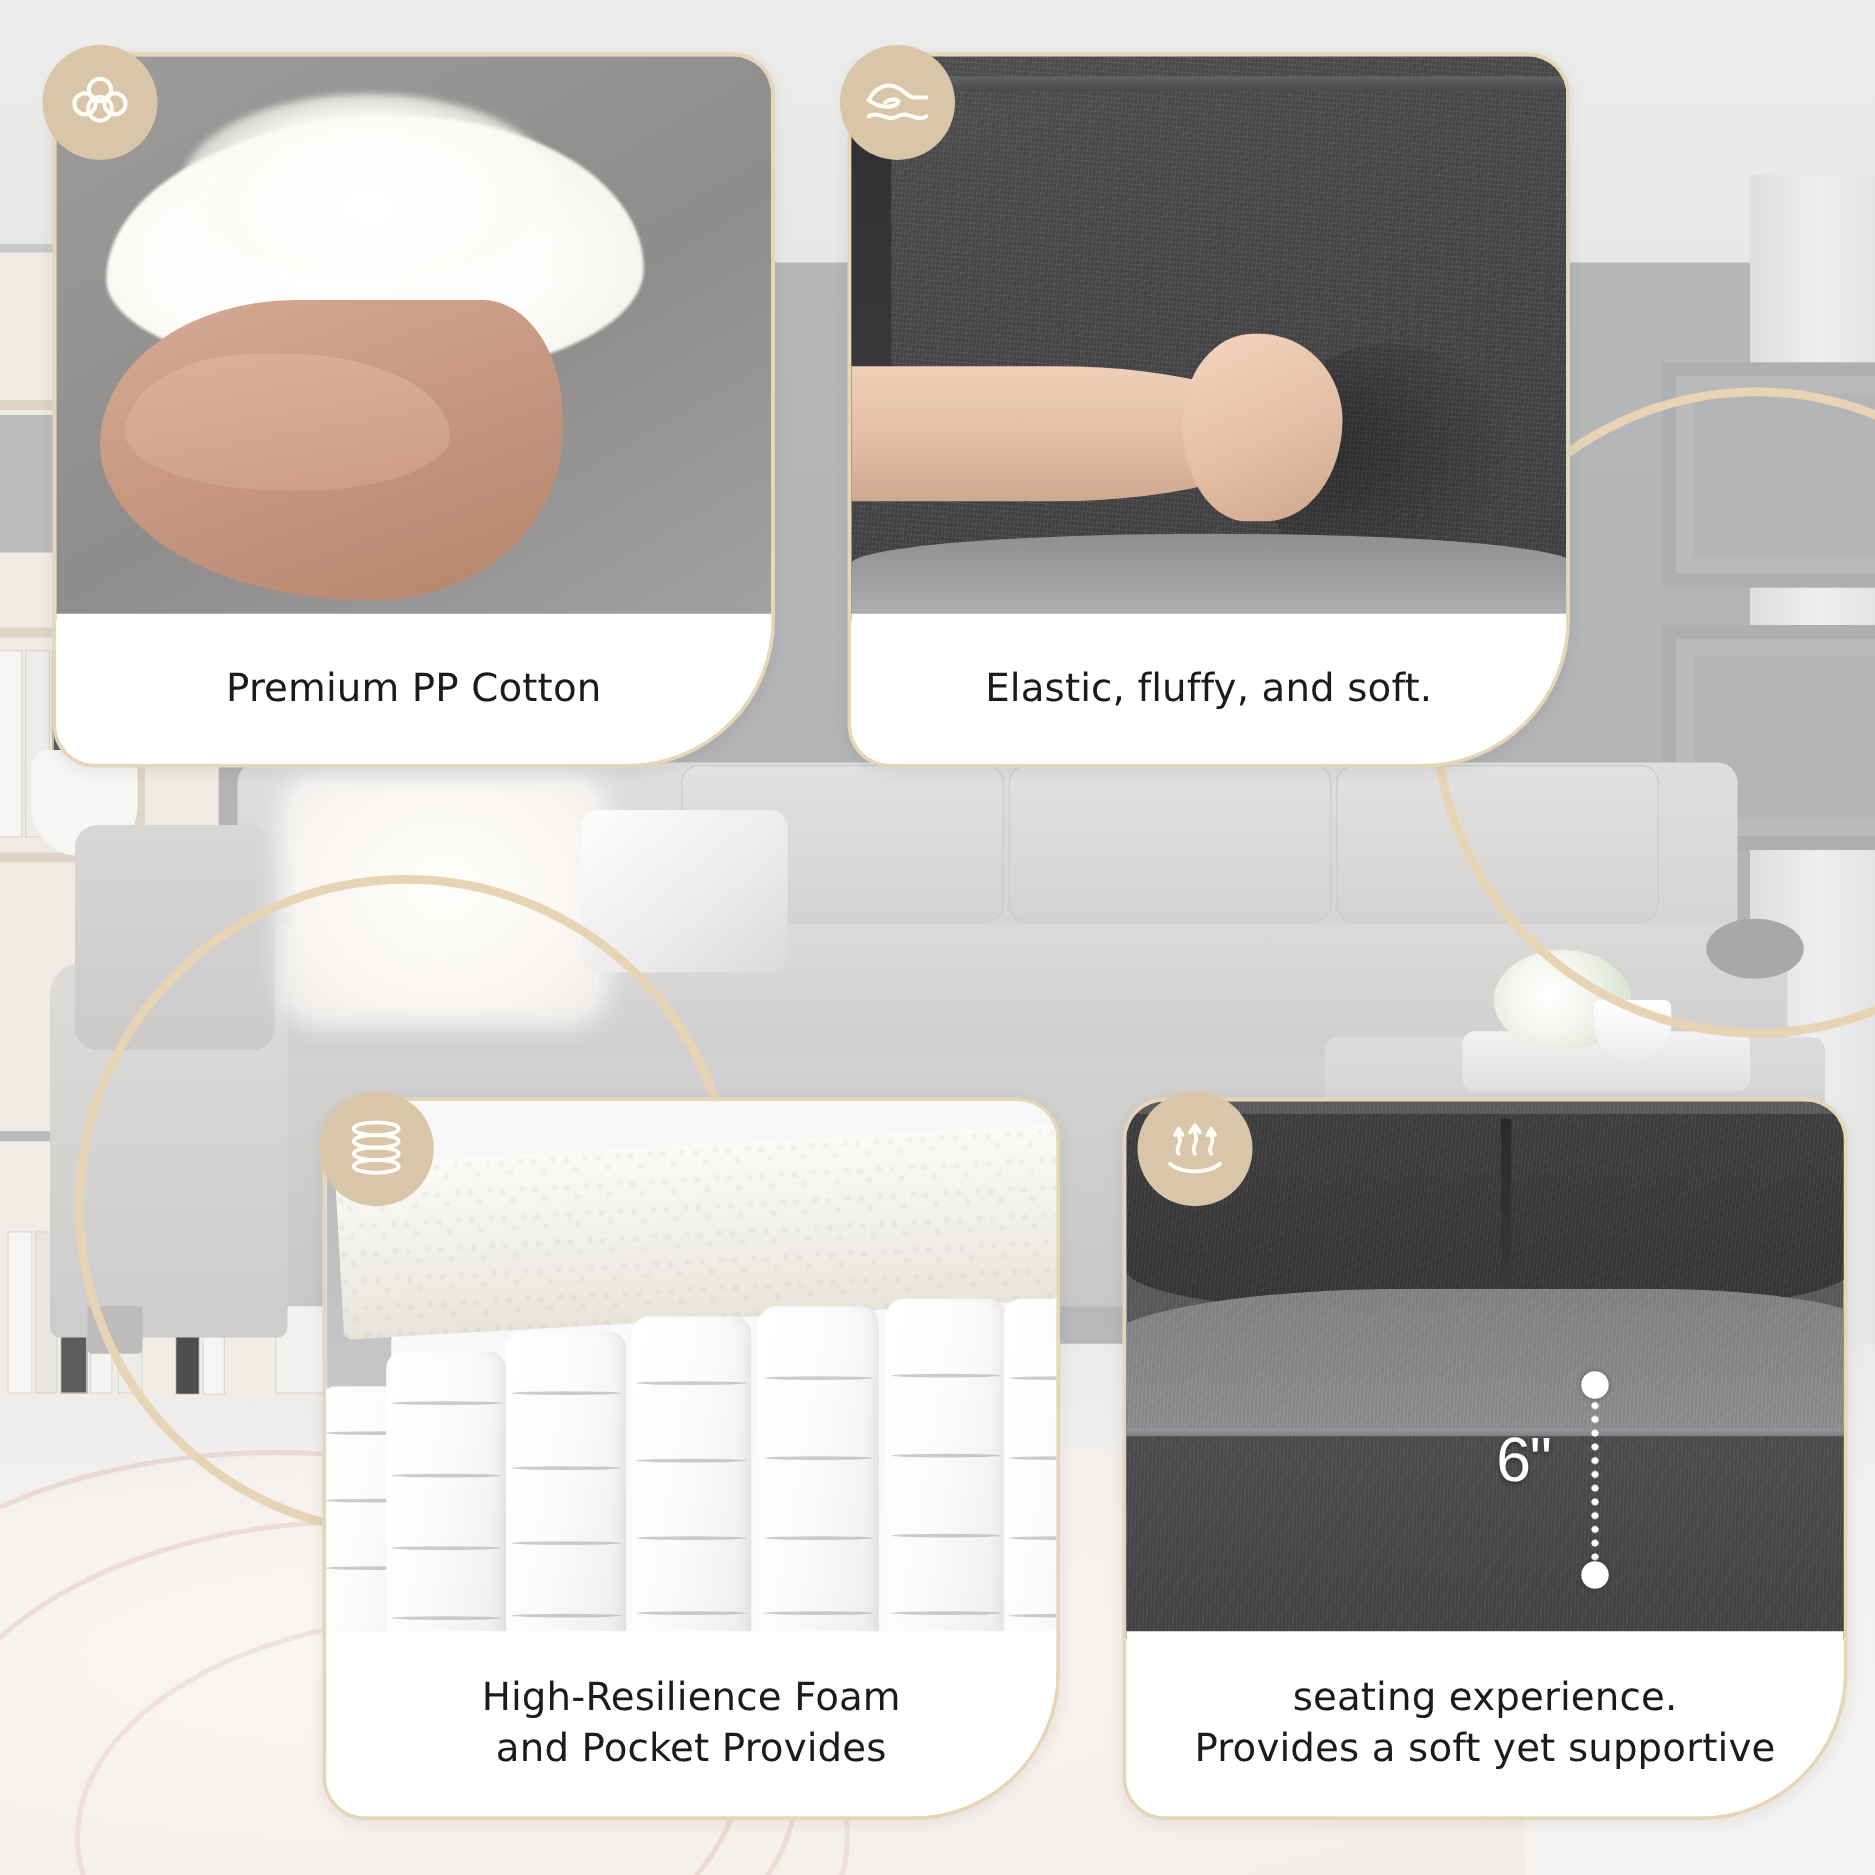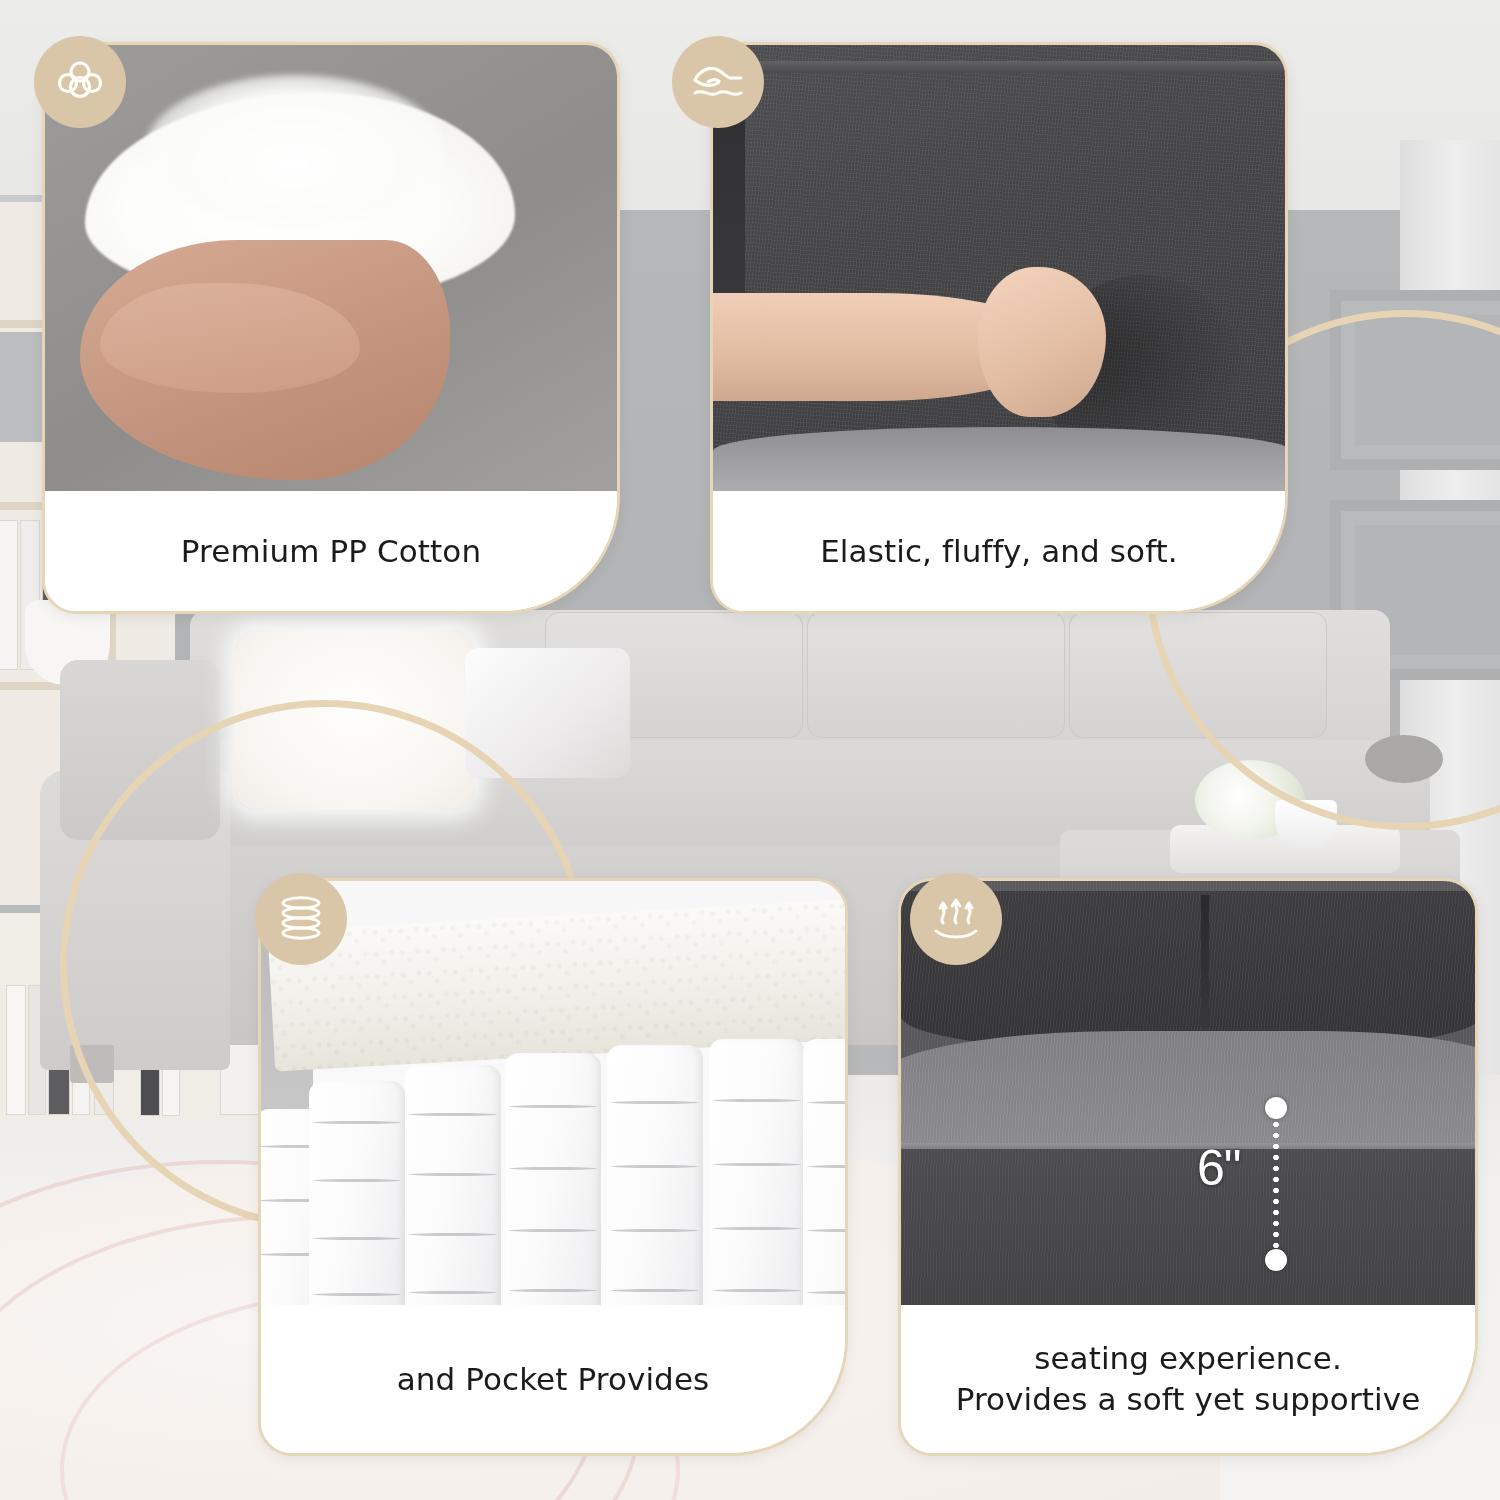--- a/index.html
+++ b/index.html
@@ -188,7 +188,7 @@
   .card-tl .card-photo { height:452px; }
   .card-tl .card-caption { height:120px; }
 
-  .card-tr { left:710px; top:42px; width:578px; height:572px;
+  .card-tr { left:678px; top:42px; width:578px; height:572px;
              border-radius:34px 34px 118px 34px; }
   .card-tr .card-photo { height:452px; }
   .card-tr .card-caption { height:120px; }

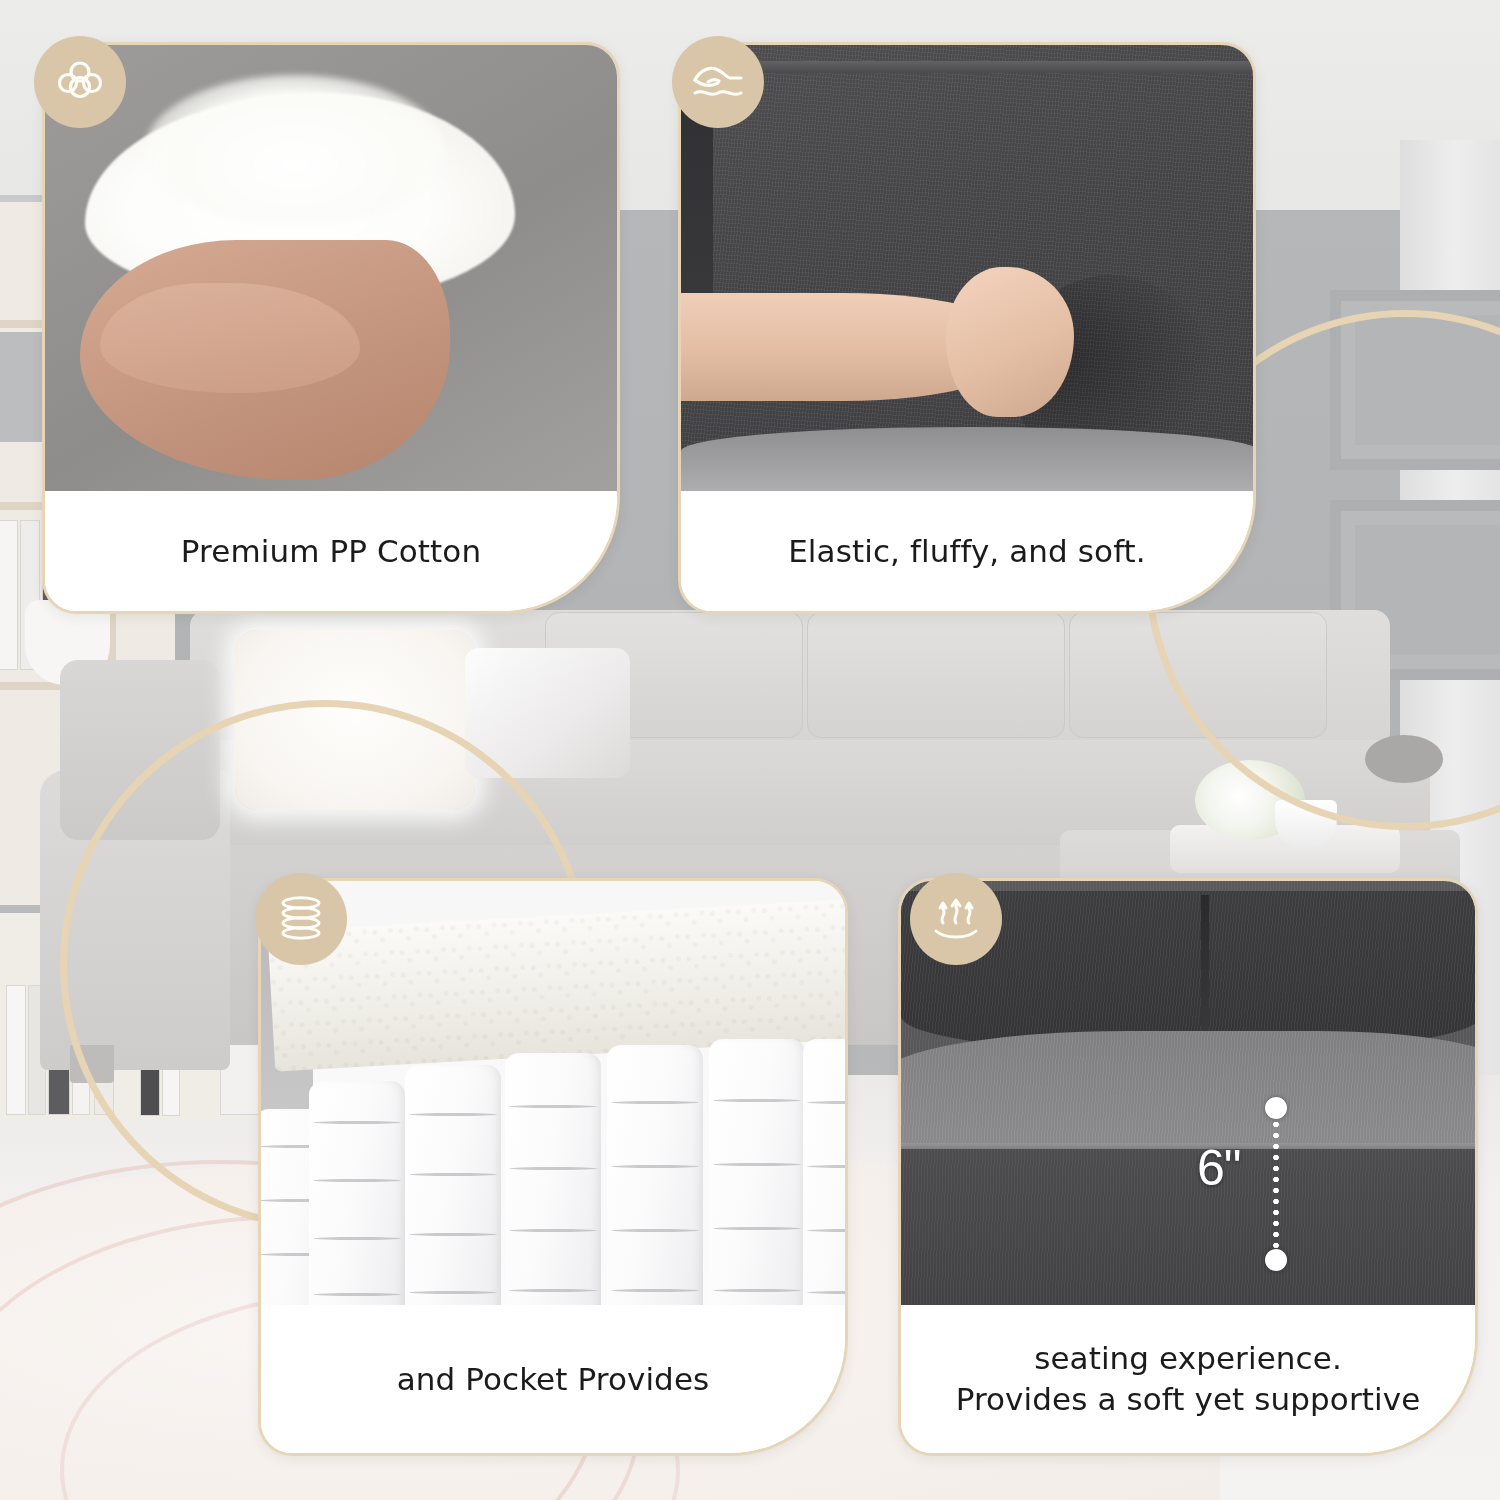--- a/index.html
+++ b/index.html
@@ -552,6 +552,7 @@
     </div>
     <div class="card-caption">
       <div>
+        <div>High-Resilience Foam</div>
         <div>and Pocket Provides</div>
       </div>
     </div>

